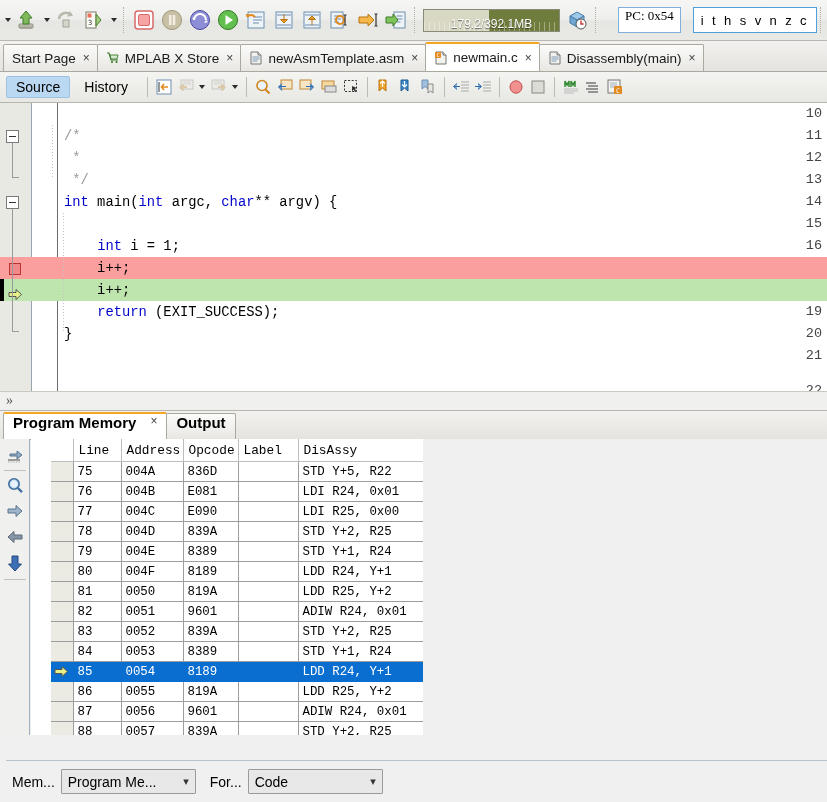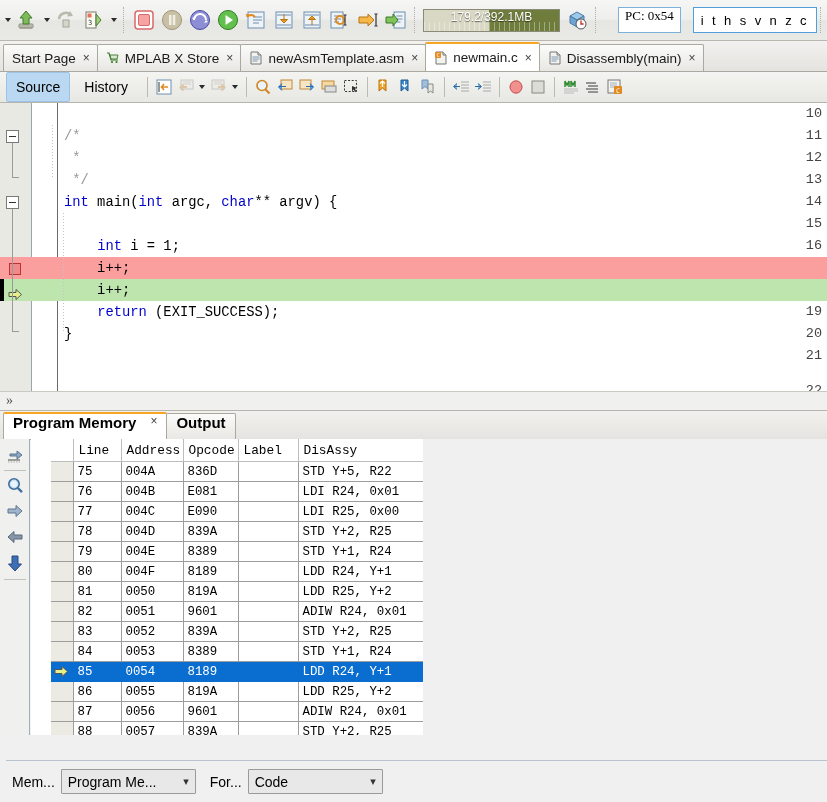--- a/index.html
+++ b/index.html
@@ -32,7 +32,7 @@
     width: 137px; height: 23px; margin-left: 2px;
     border: 1px solid #8a8a78;
     background: linear-gradient(to right, #d9d8c4 0%, #d9d8c4 48%, #6f7d3c 48%, #6f7d3c 100%);
-    position: relative; display:flex; align-items:flex-start; justify-content:center;
+    position: relative; display:flex; align-items:flex-end; justify-content:center;
     box-sizing: border-box; overflow: hidden;
   }
   .mem-gauge .ticks { position:absolute; left:0; top:12px; width:100%; height:11px;

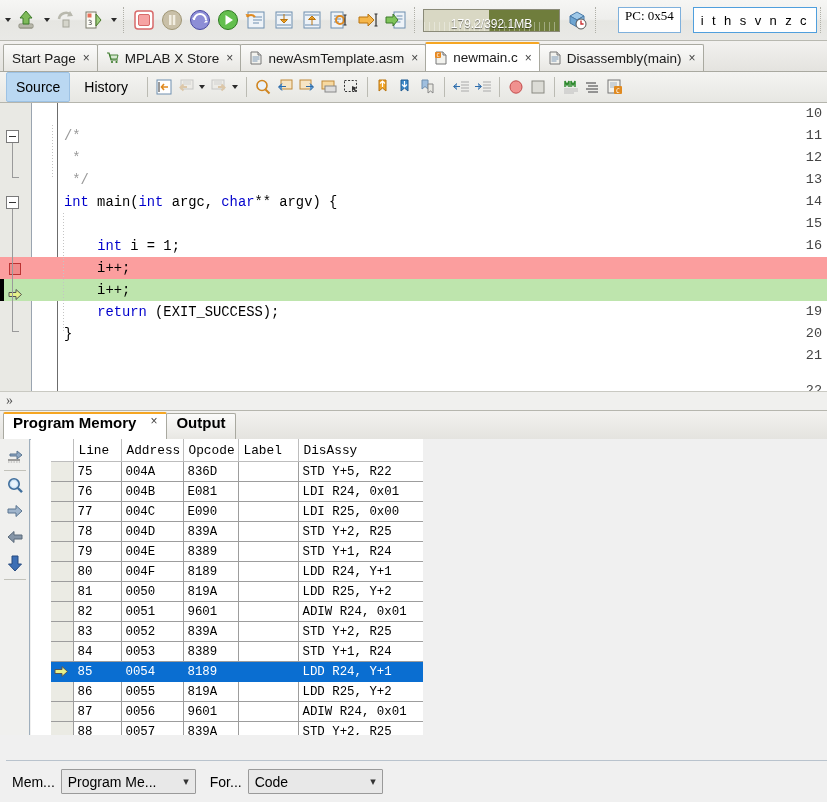--- a/index.html
+++ b/index.html
@@ -68,7 +68,7 @@
   .edbar { position:absolute; left:0; top:72px; width:827px; height:31px;
     background: linear-gradient(to bottom,#f4f4f2,#e7e7e3);
     border-bottom:1px solid #b5b5ad; display:flex; align-items:center; box-sizing:border-box; }
-  .srcbtn { height:30px; padding:0 9px; display:flex; align-items:center;
+  .srcbtn { height:22px; padding:0 9px; display:flex; align-items:center;
     font-size:14px; color:#000; background:#bad8f2; border:1px solid #9dc2e4;
     border-radius:2px; margin-left:6px; box-sizing:border-box; }
   .histbtn { height:22px; padding:0 9px; display:flex; align-items:center;

